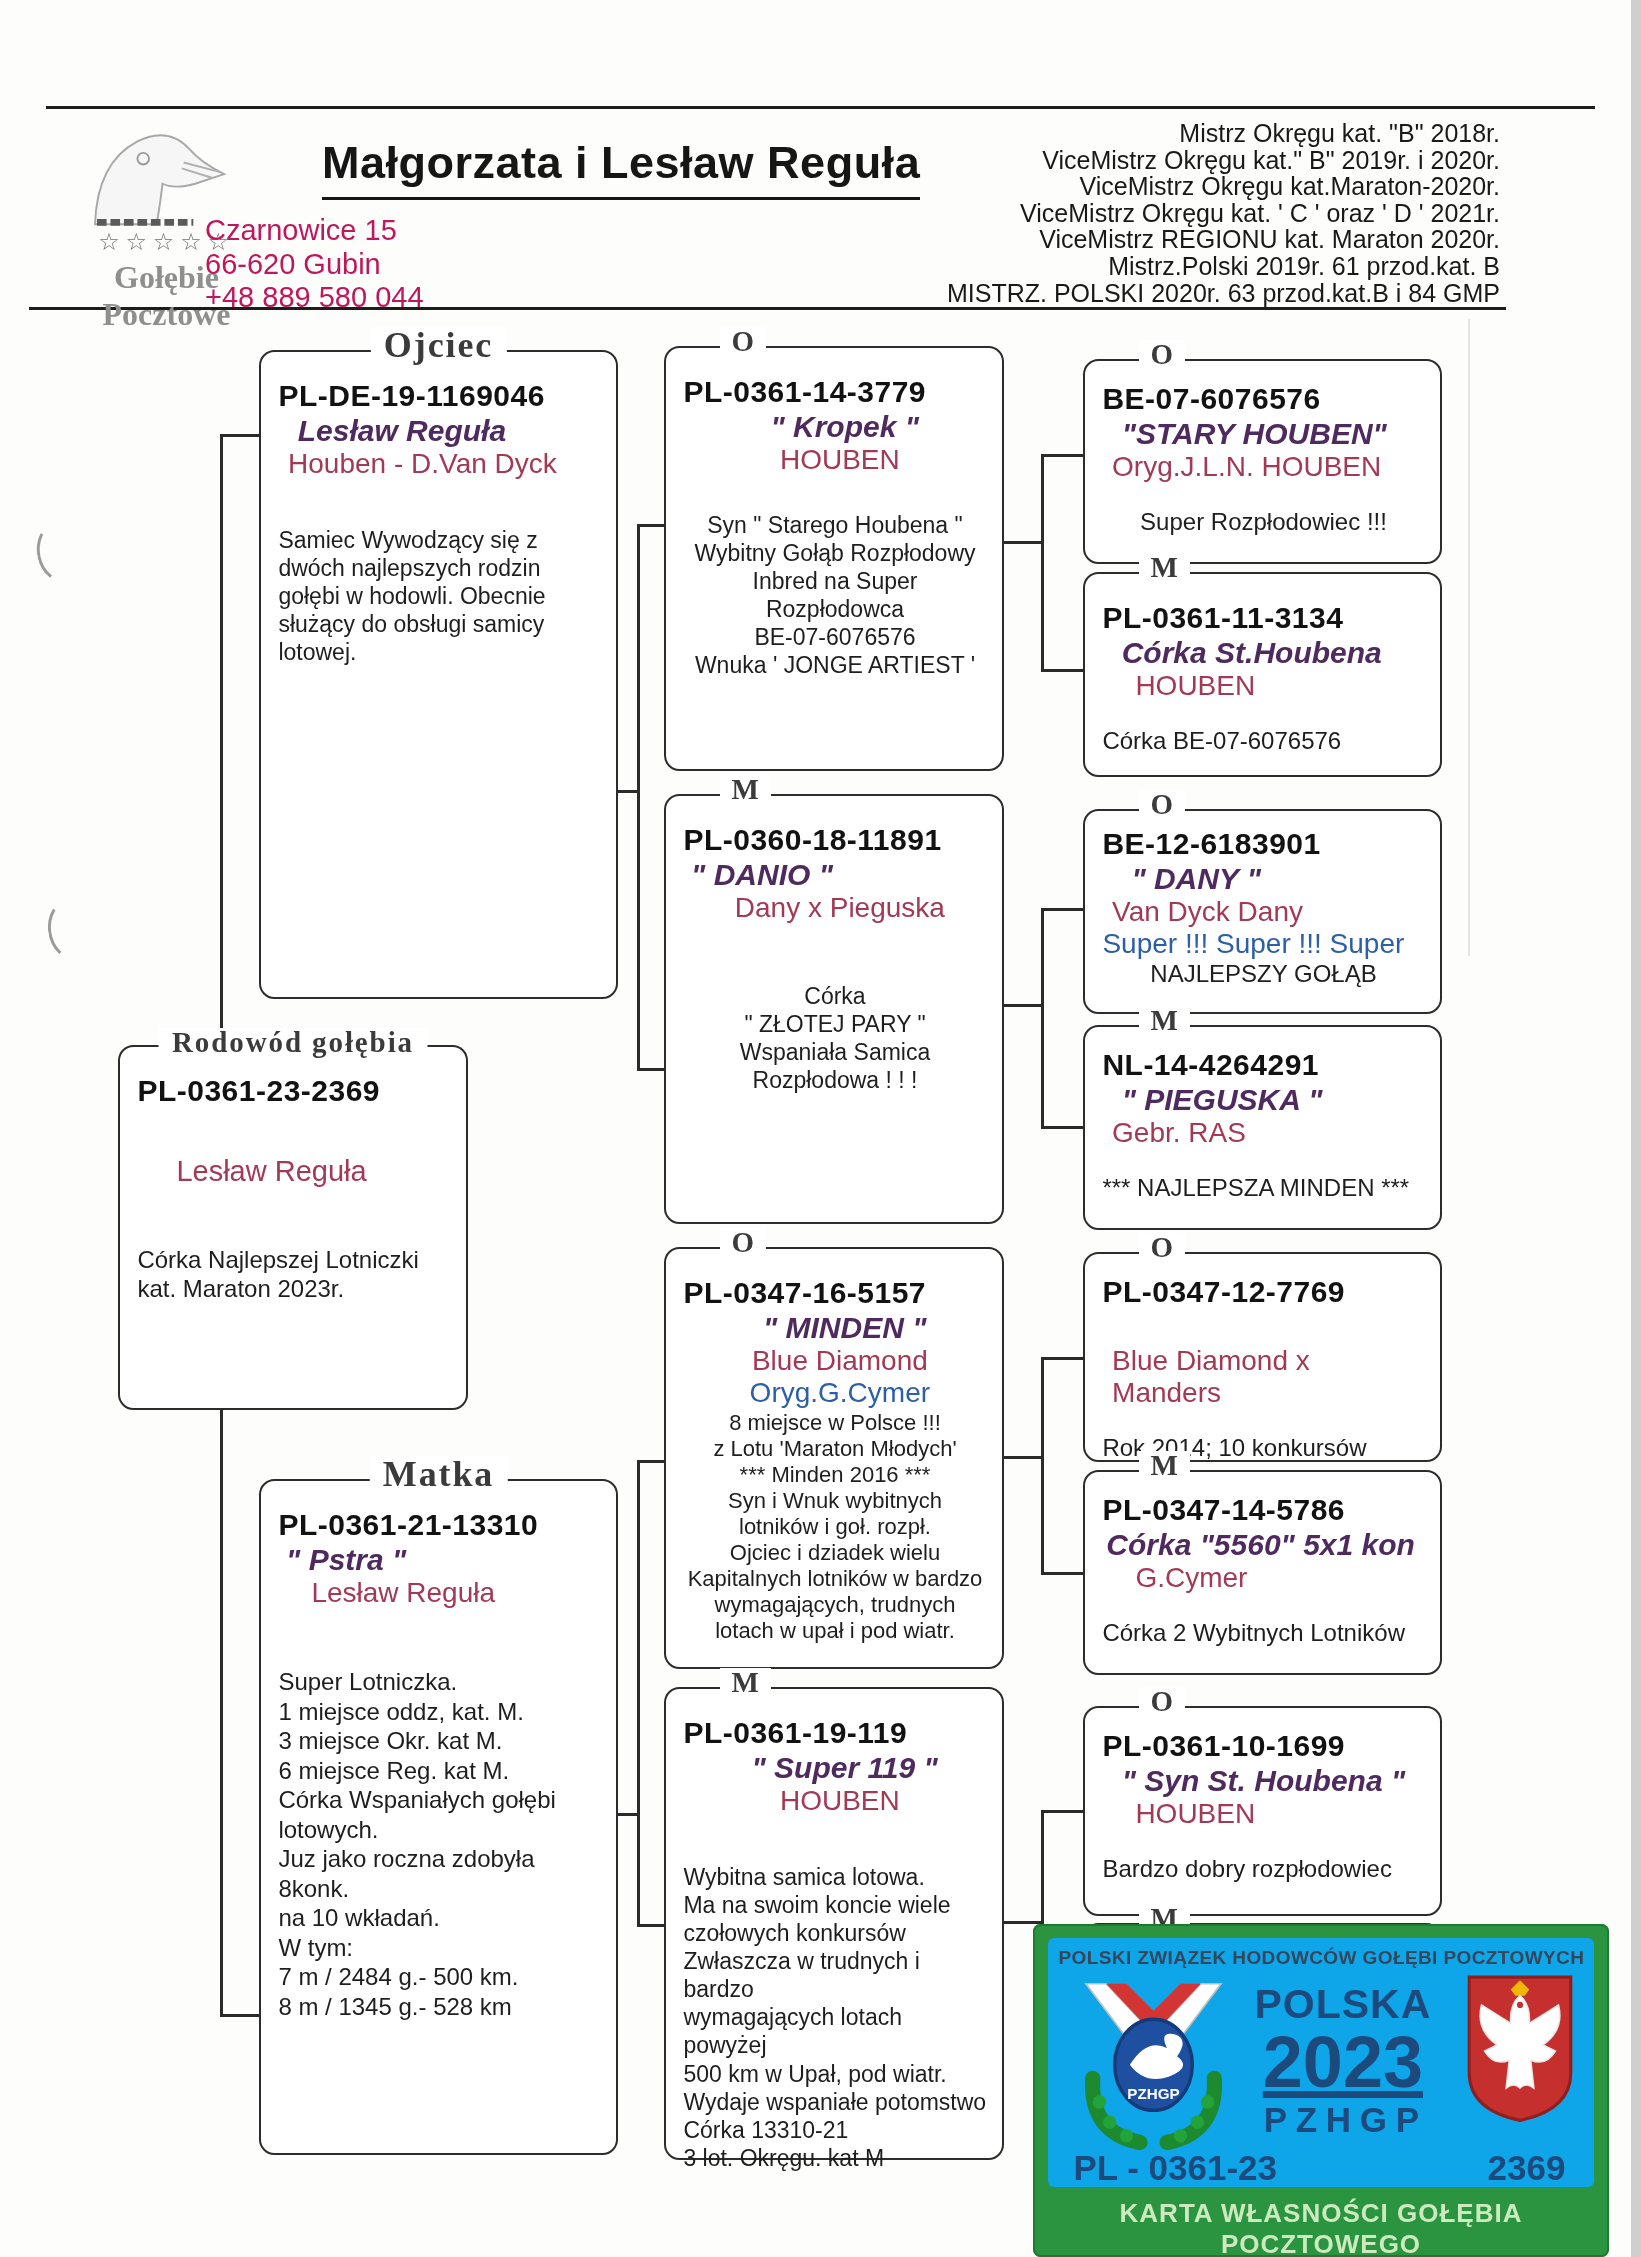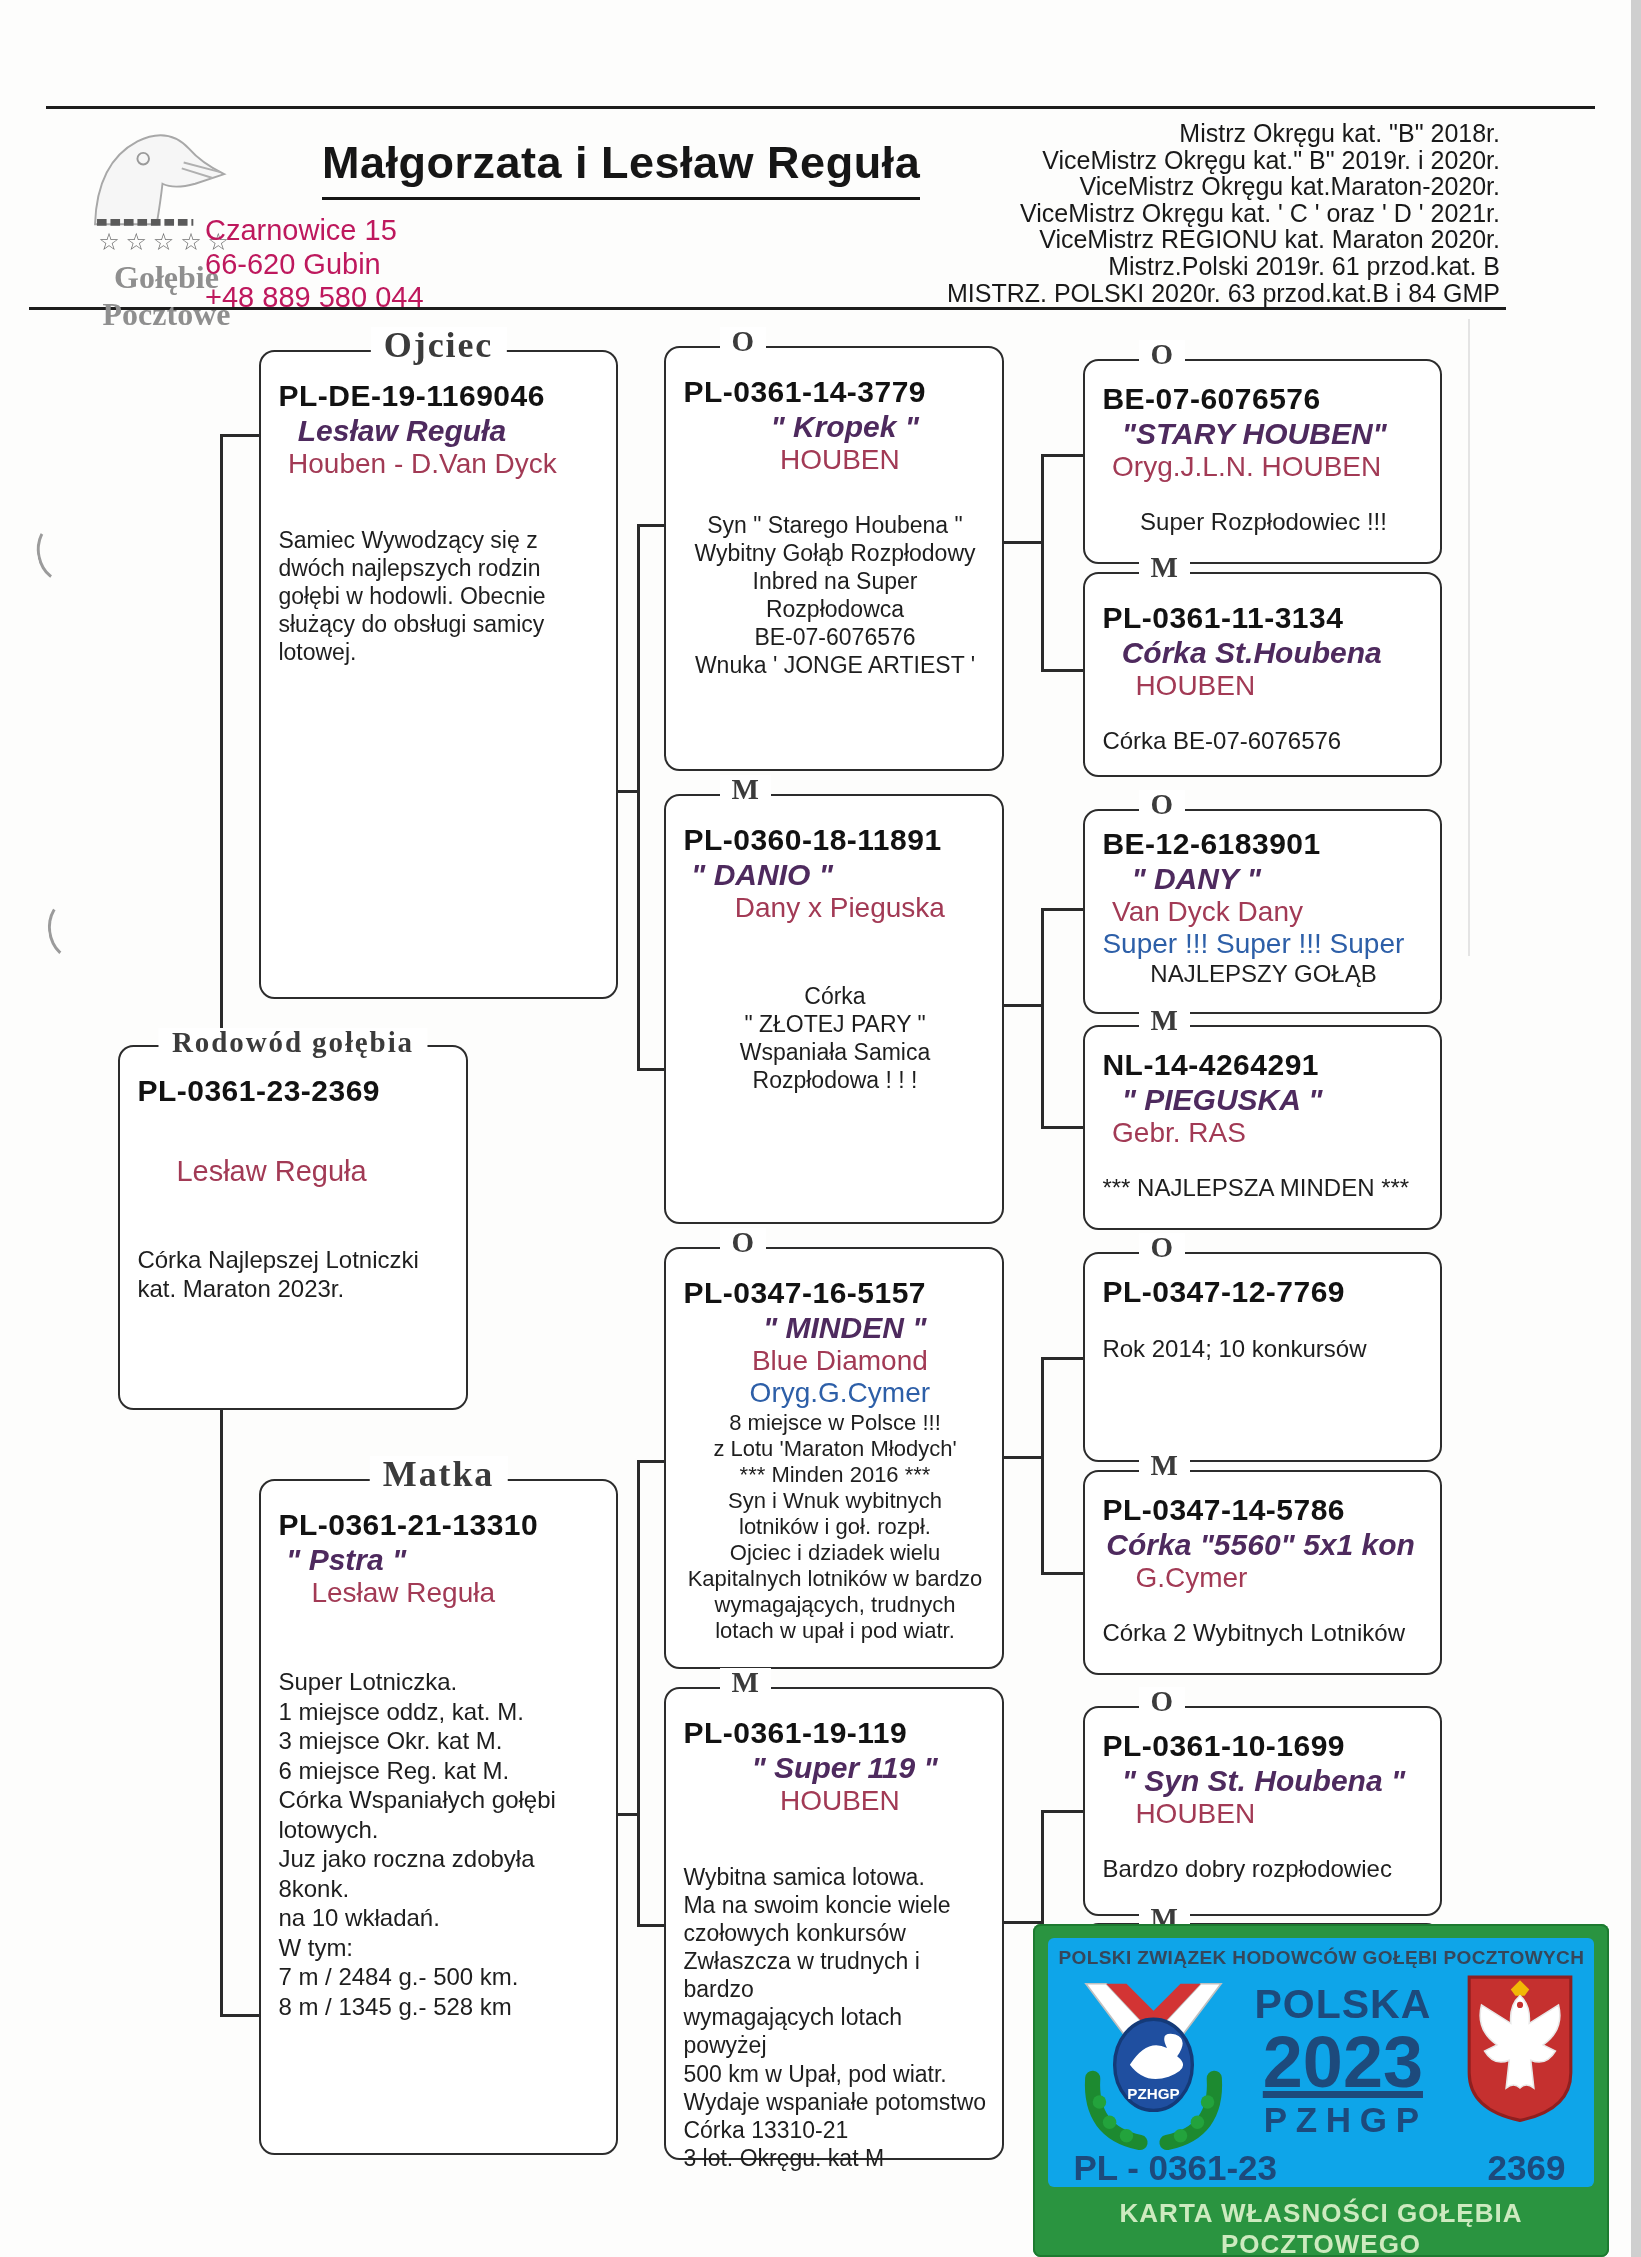--- a/index.html
+++ b/index.html
@@ -281,6 +281,7 @@
     <div class="inner" style="padding-top:21px;">
       <div class="ring">PL-0347-12-7769</div>
       <div class="bname"></div>
+      <div class="strain mt36">Blue Diamond x Manders</div>
       <div class="note mt26">Rok 2014; 10 konkursów</div>
     </div>
   </div>

